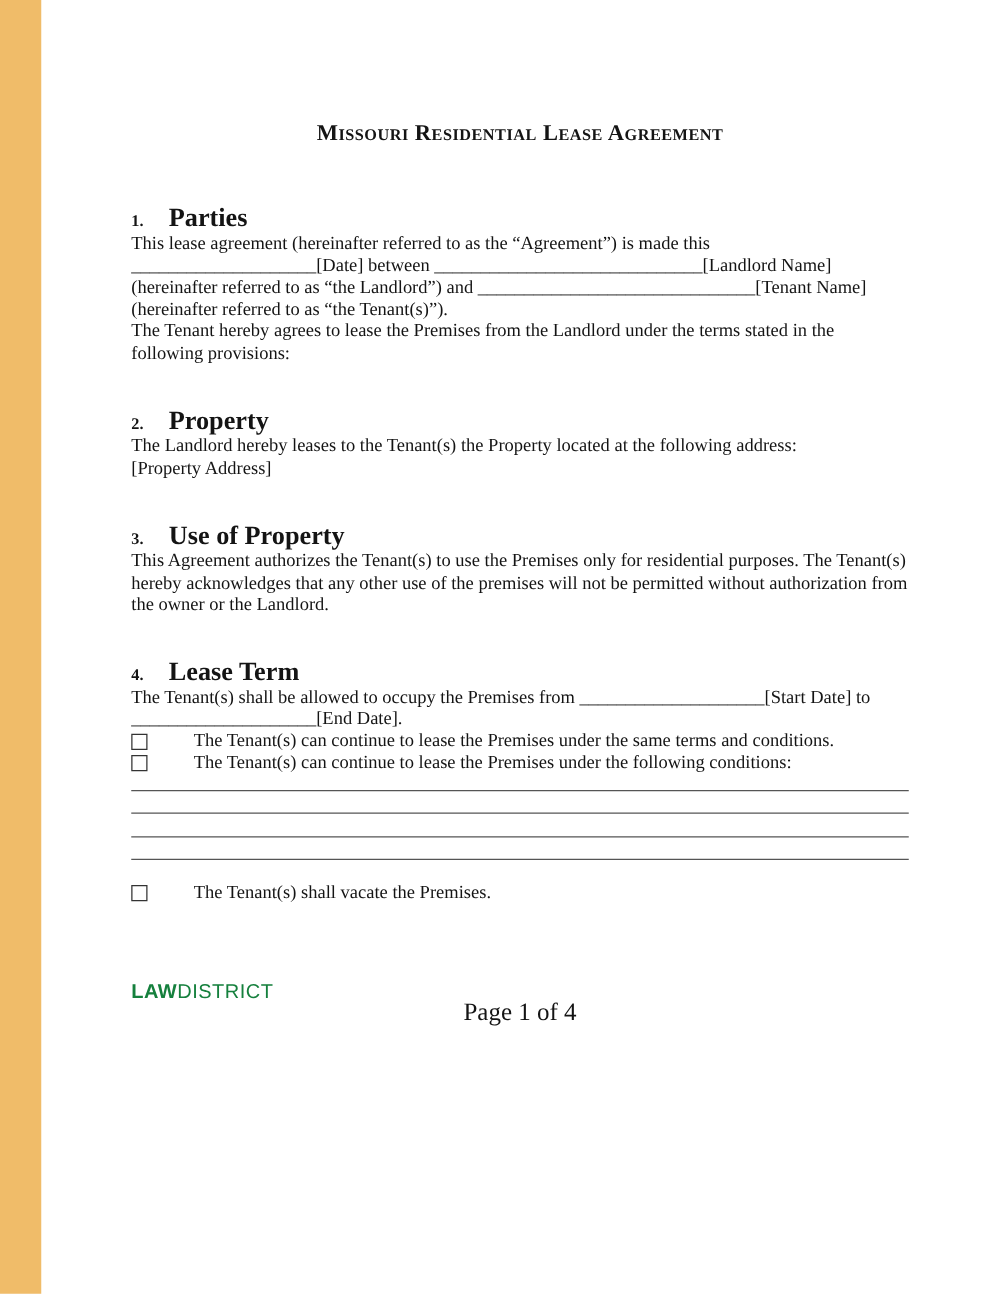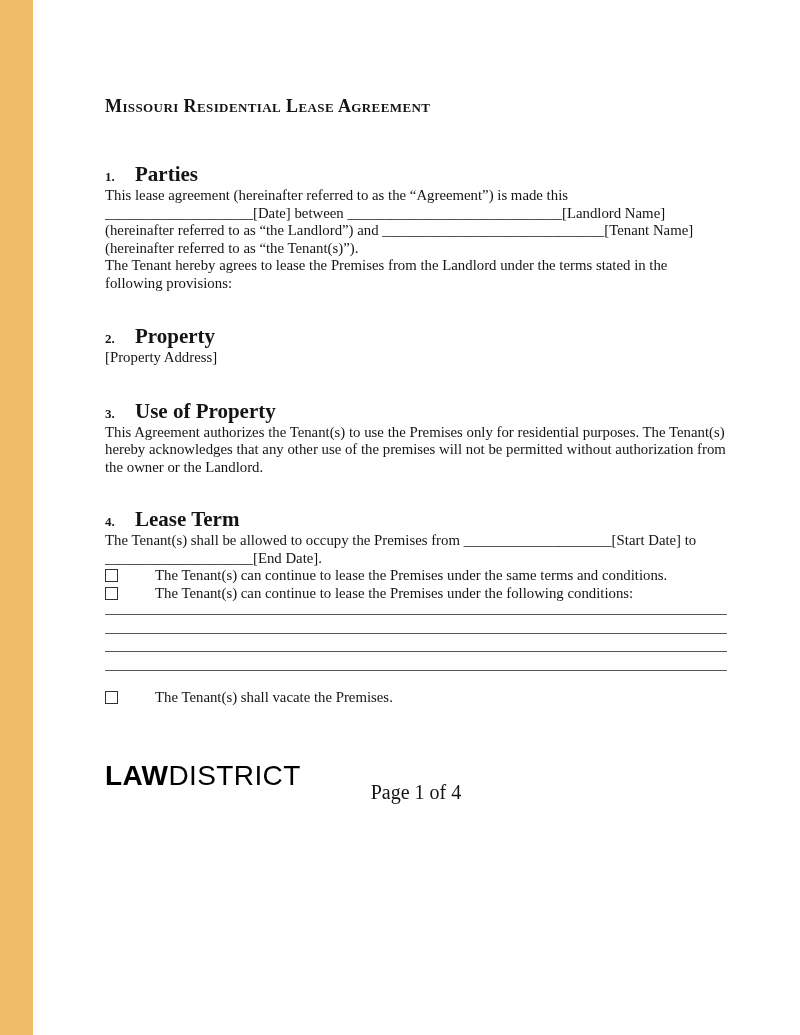--- a/index.html
+++ b/index.html
@@ -26,7 +26,7 @@
   }
   .doc-title {
     margin: 94px 0 0 0;
-    text-align: left;
+    text-align: center;
     font-size: 18px;
     line-height: 24px;
     font-weight: bold;

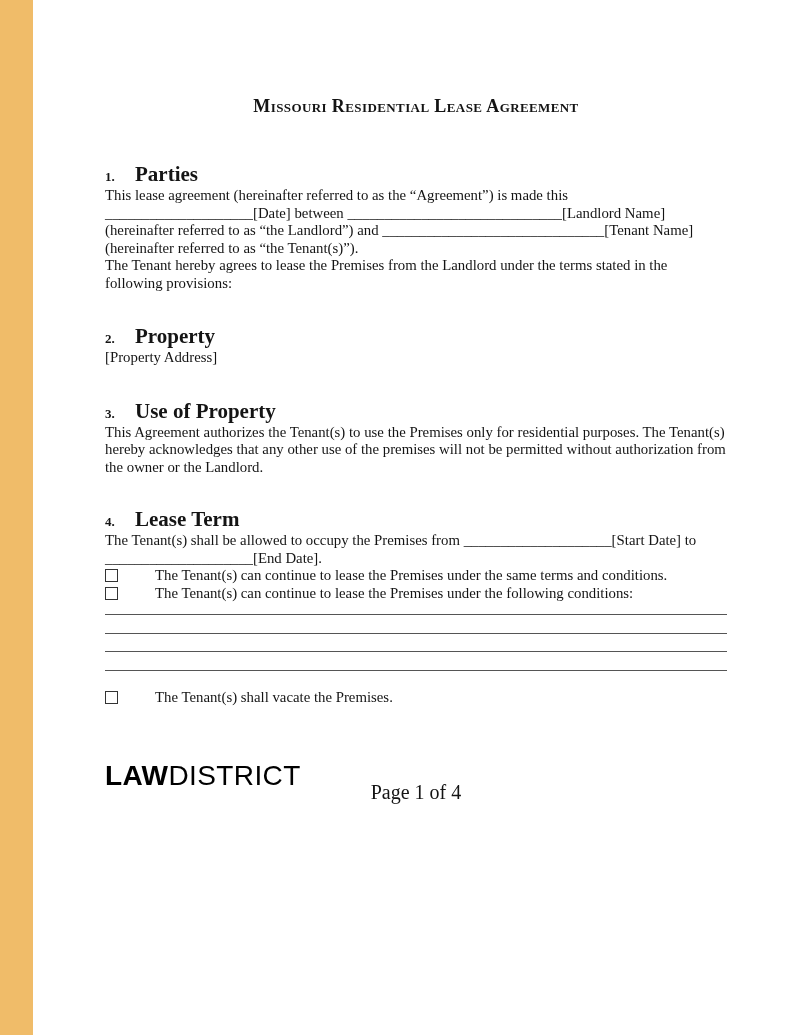--- a/index.html
+++ b/index.html
@@ -121,6 +121,7 @@
     <span class="section-number">2.</span>
     <span class="section-title">Property</span>
   </div>
+  <p class="body-text mt13">The Landlord hereby leases to the Tenant(s) the Property located at the following address:</p>
   <p class="body-text mt16">[Property Address]</p>
 
   <div class="section-heading h-use">

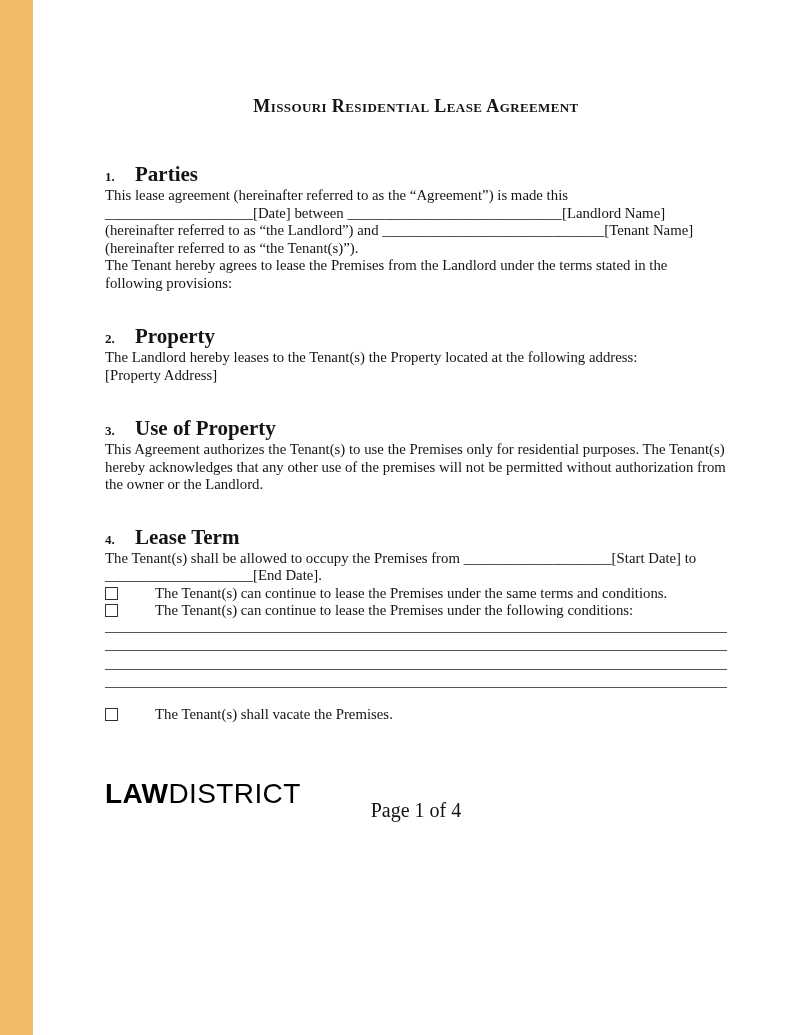--- a/index.html
+++ b/index.html
@@ -87,10 +87,10 @@
   .footer-logo {
     margin-top: 58px;
     font-family: "Liberation Sans", sans-serif;
-    font-size: 28px;
+    font-size: 16px;
     line-height: 24px;
     letter-spacing: 0.4px;
-    color: #000000;
+    color: #15803d;
   }
   .logo-law { font-weight: 800; }
   .logo-district { font-weight: 400; }

